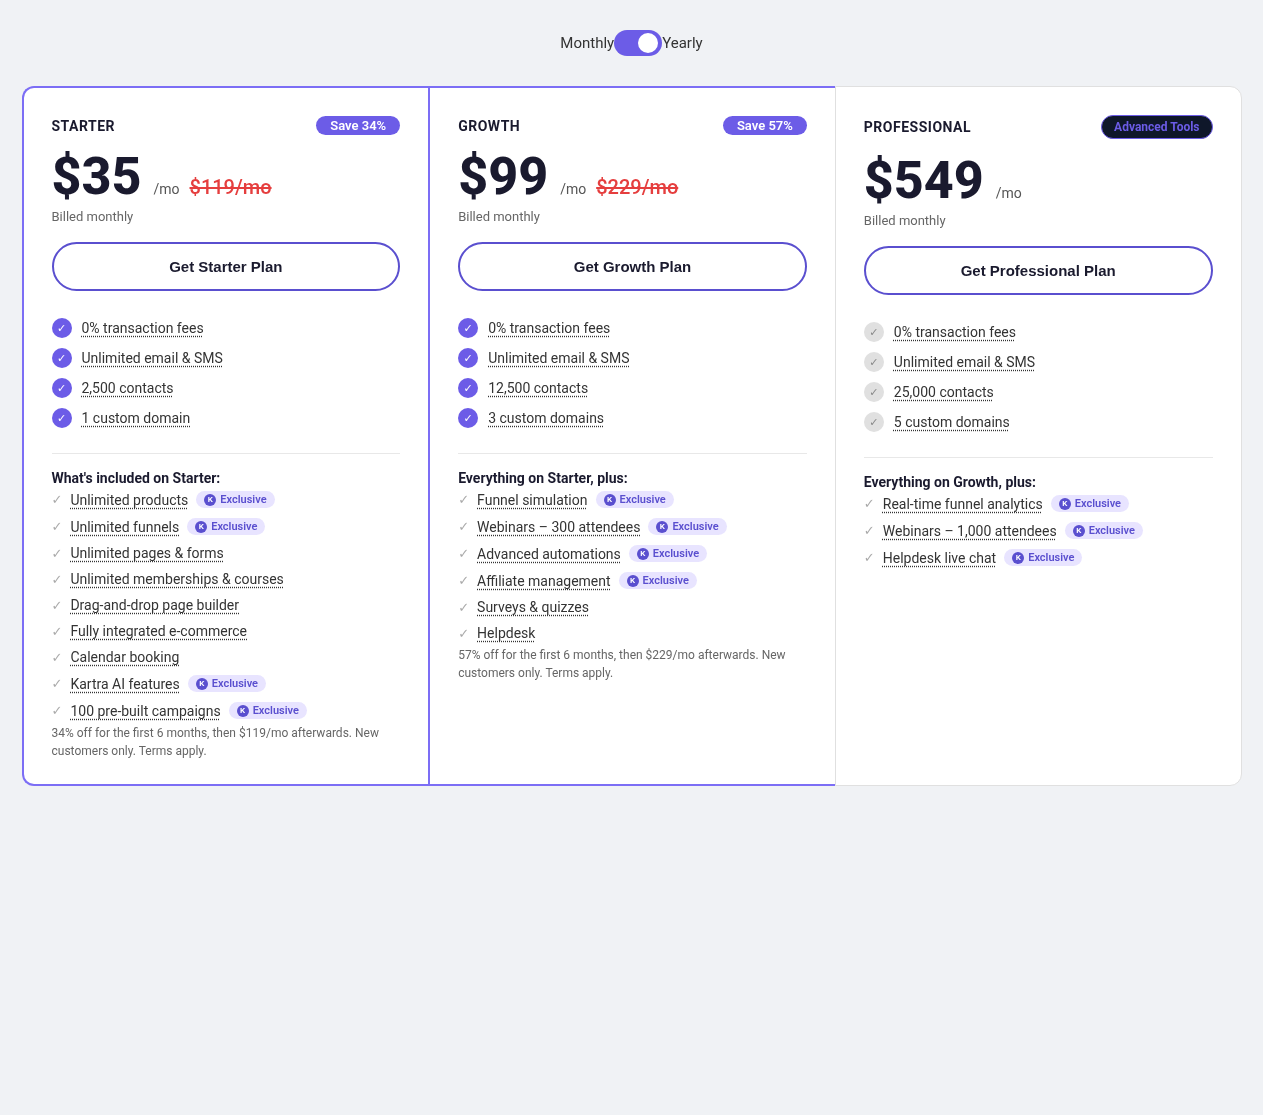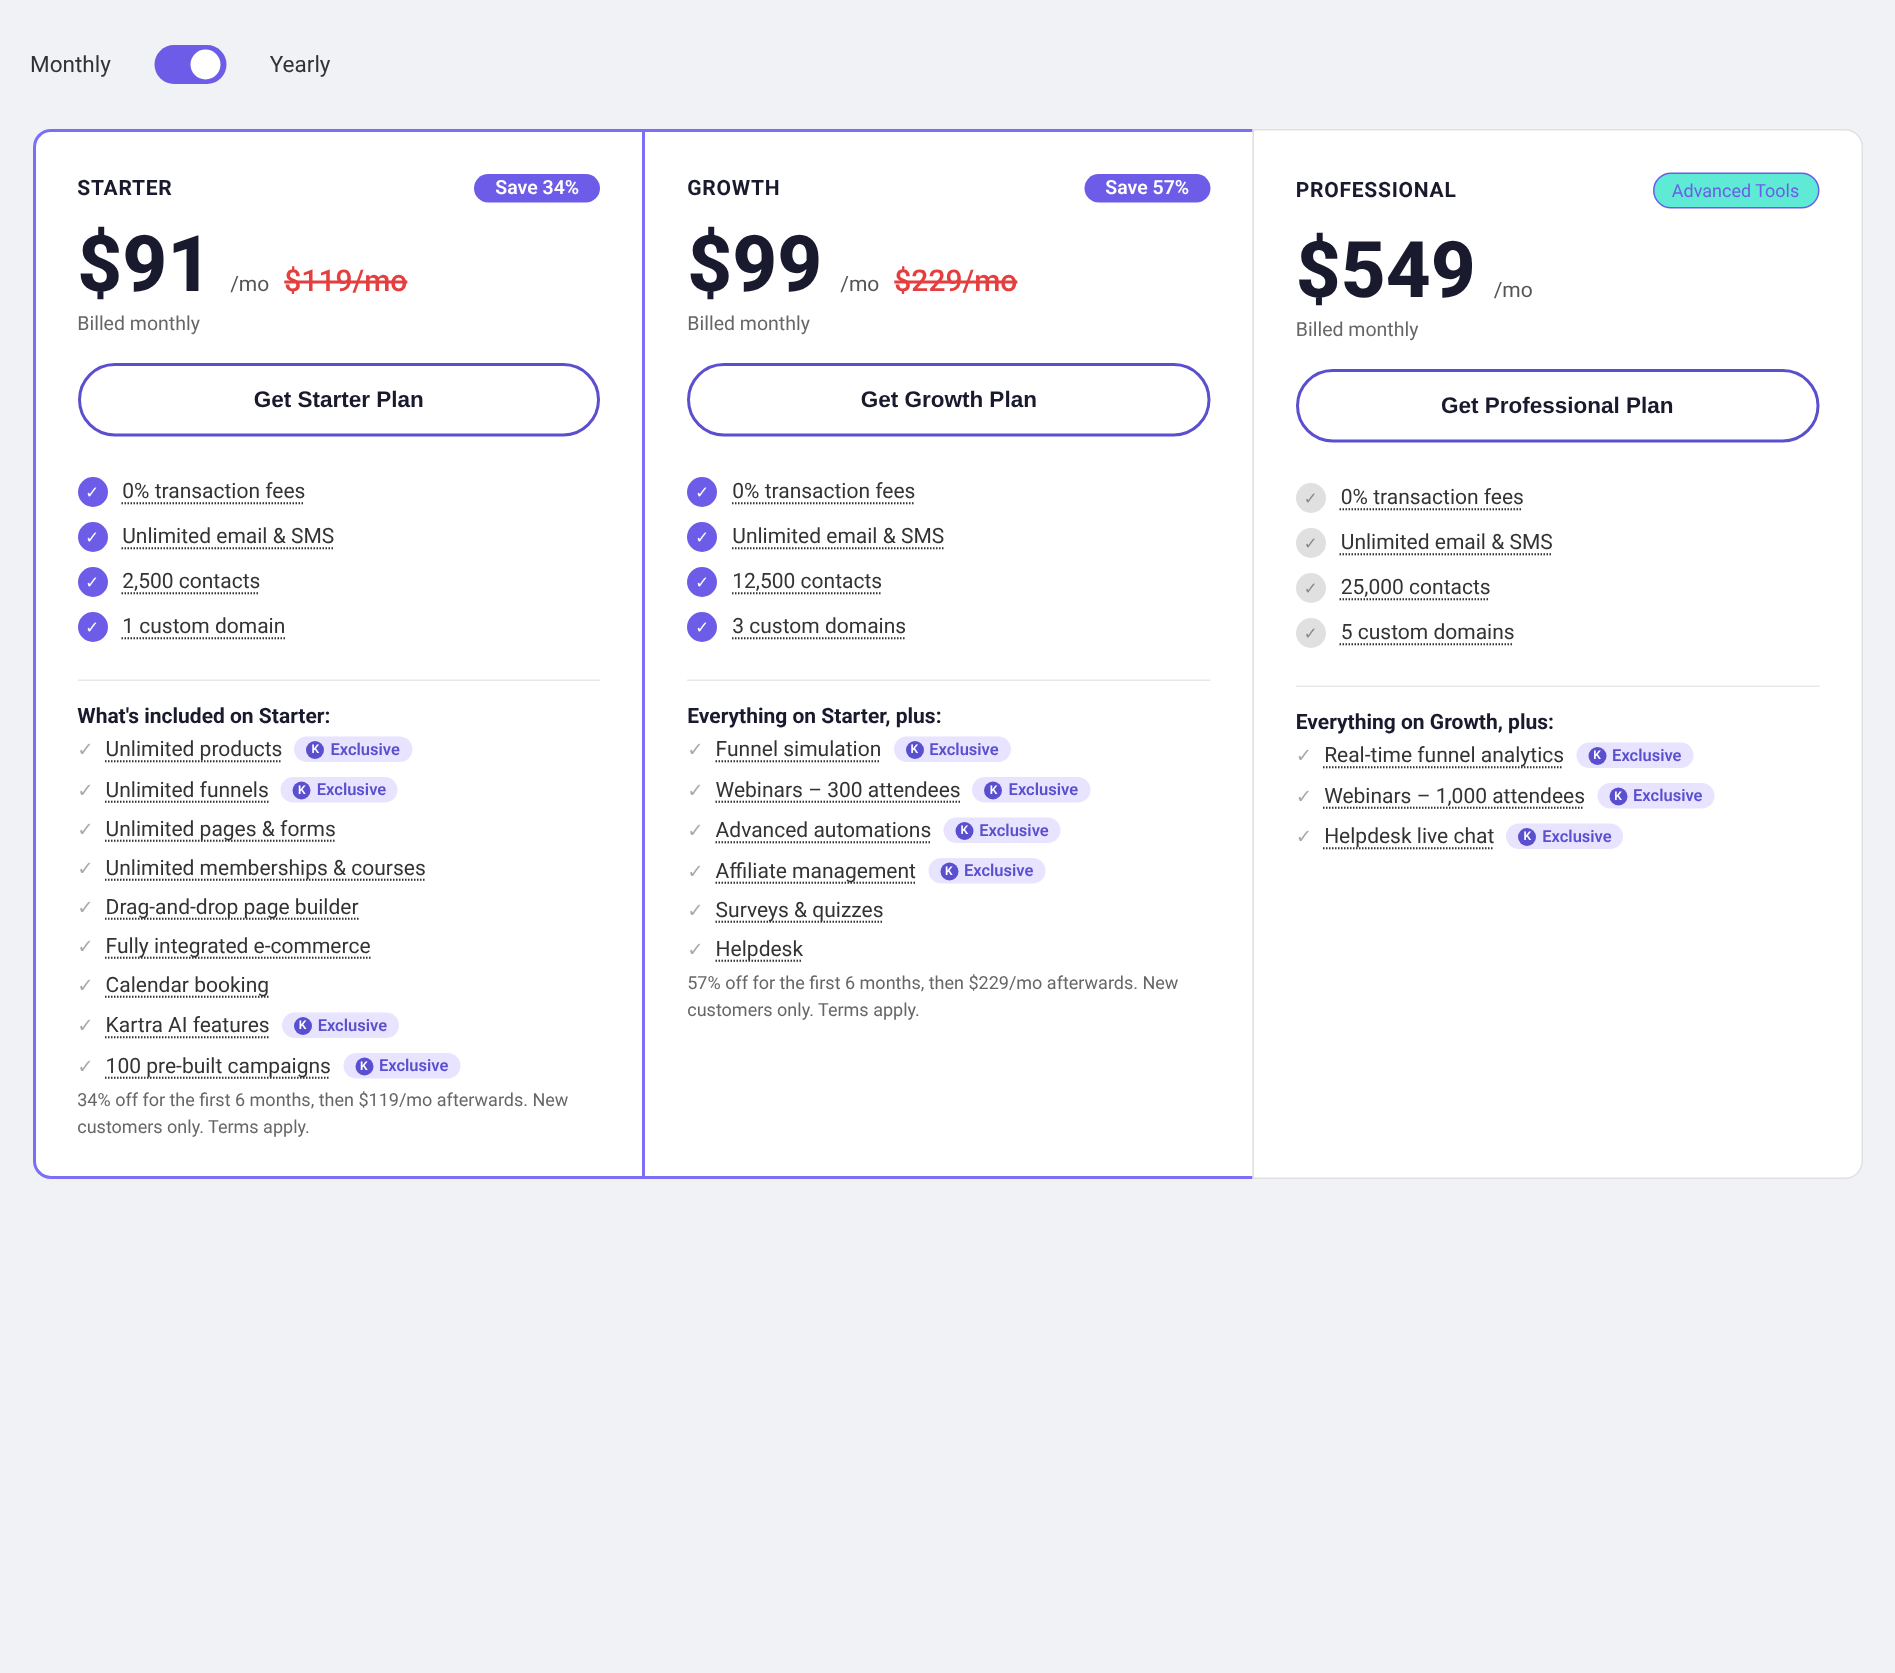--- a/index.html
+++ b/index.html
@@ -13,8 +13,8 @@
     .billing-toggle {
       display: flex;
       align-items: center;
-      justify-content: flex-start;
-      gap: 29px;
+      justify-content: center;
+      gap: 0;
       margin-bottom: 30px;
     }
 

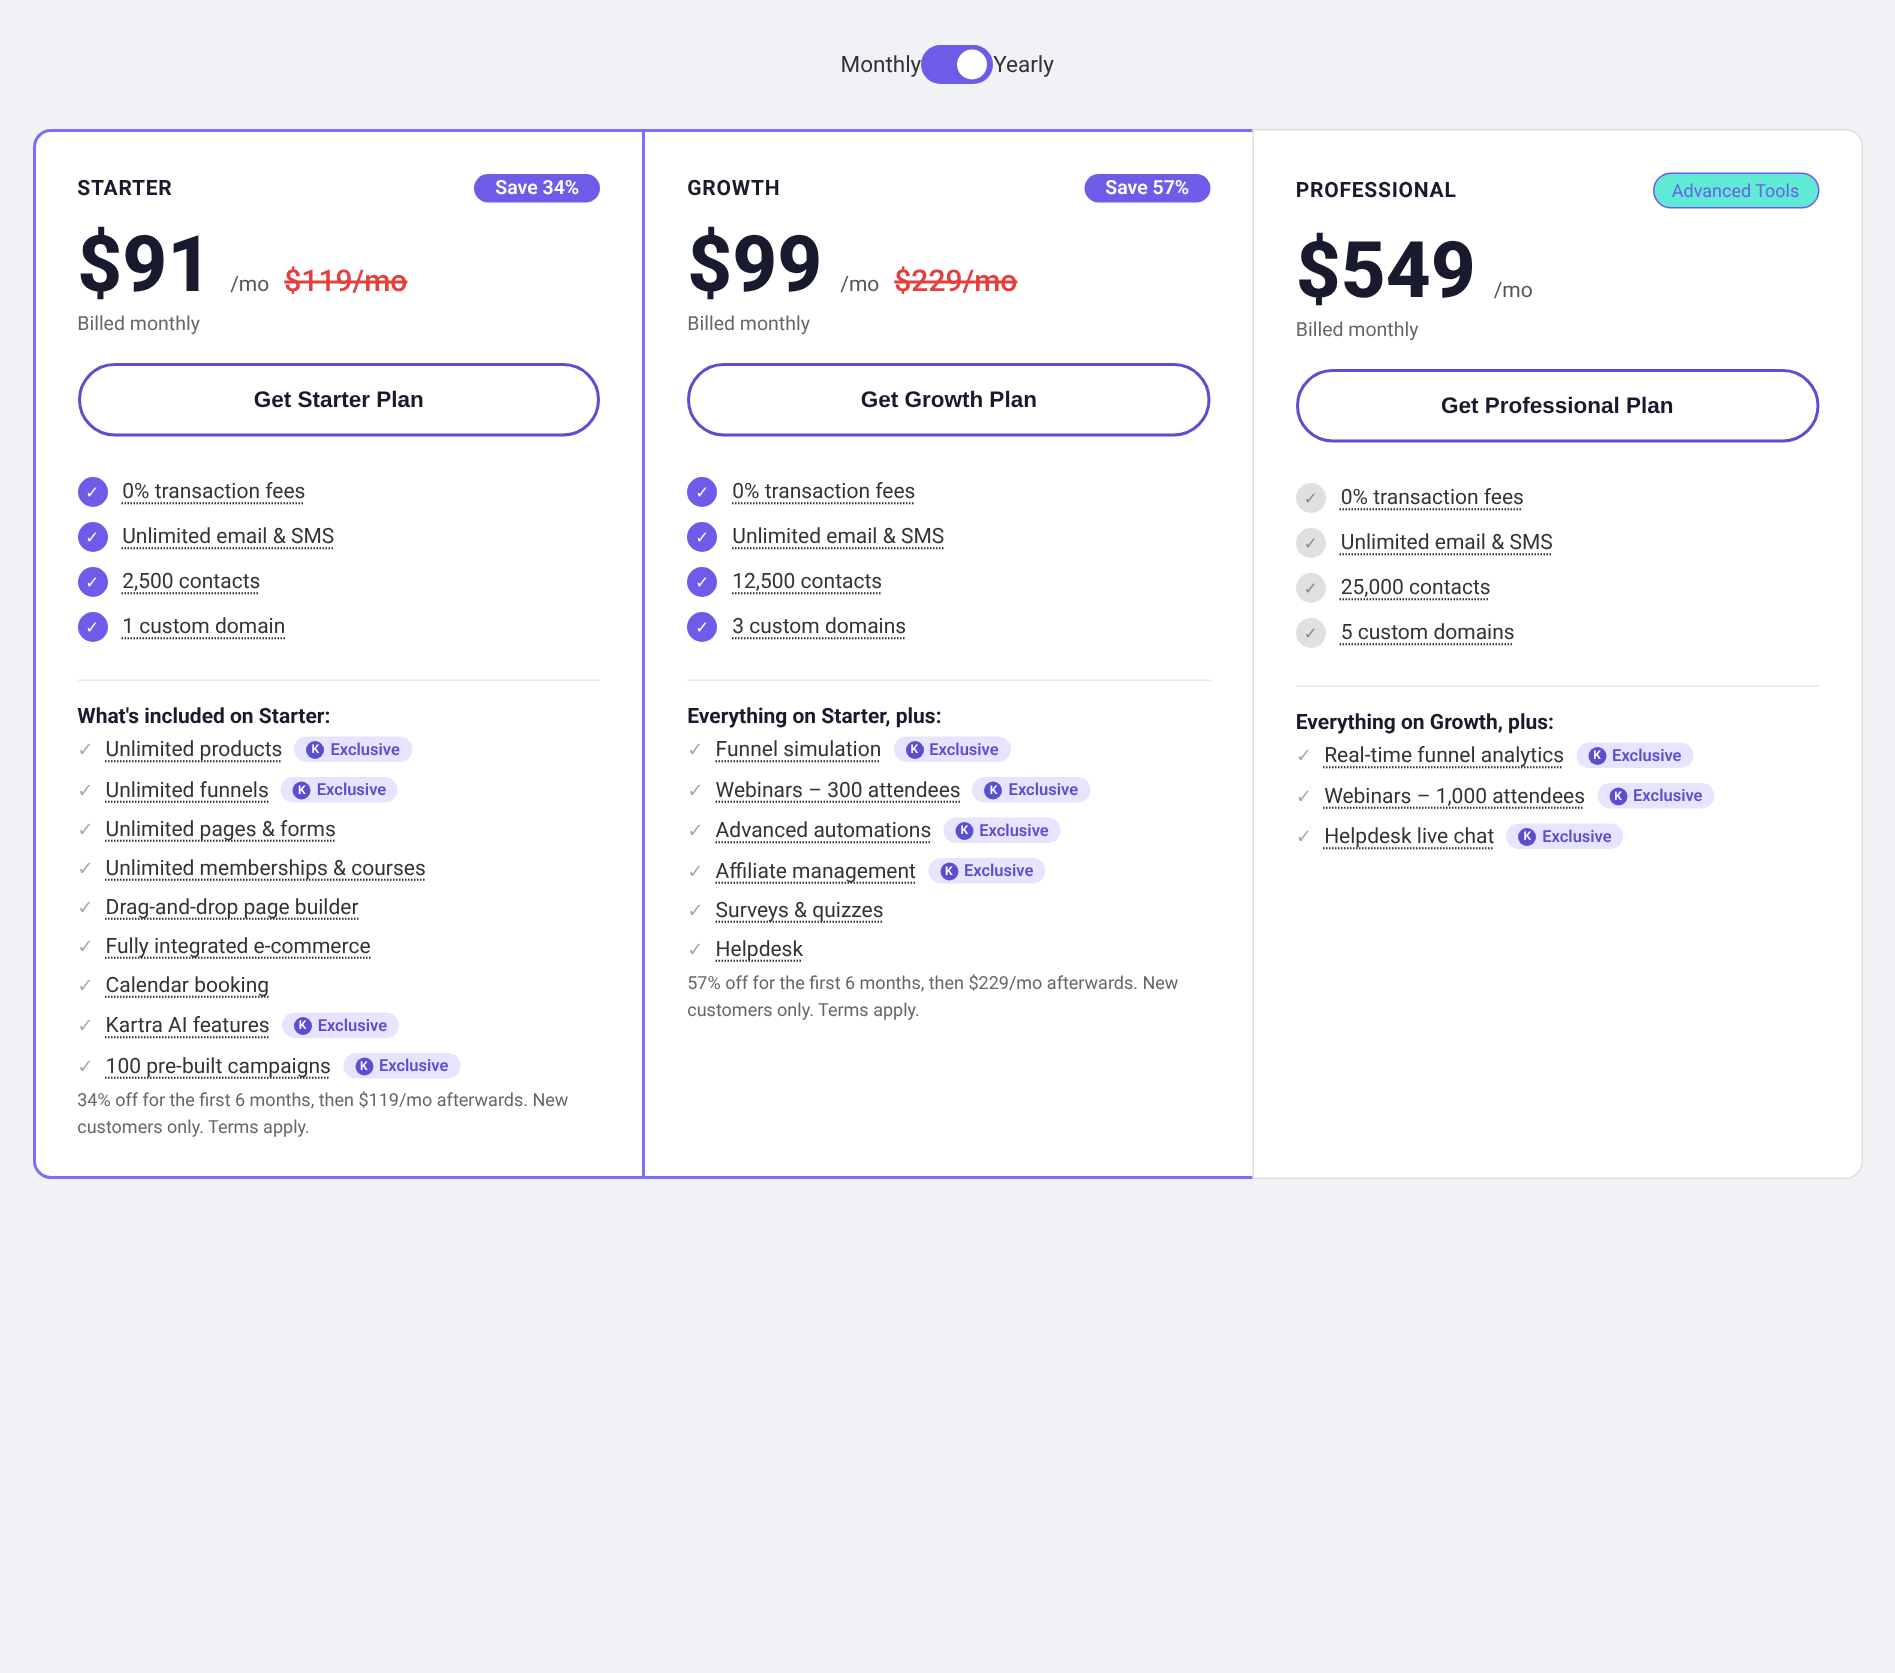--- a/index.html
+++ b/index.html
@@ -102,10 +102,10 @@
       border: 1.5px solid #6c5ce7;
       color: #6c5ce7;
       font-size: 12px;
-      font-weight: 400;
+      font-weight: 700;
       padding: 4px 12px;
       border-radius: 20px;
-      background: #5eead4;
+      background: #0f172a;
     }
 
     .price-row {

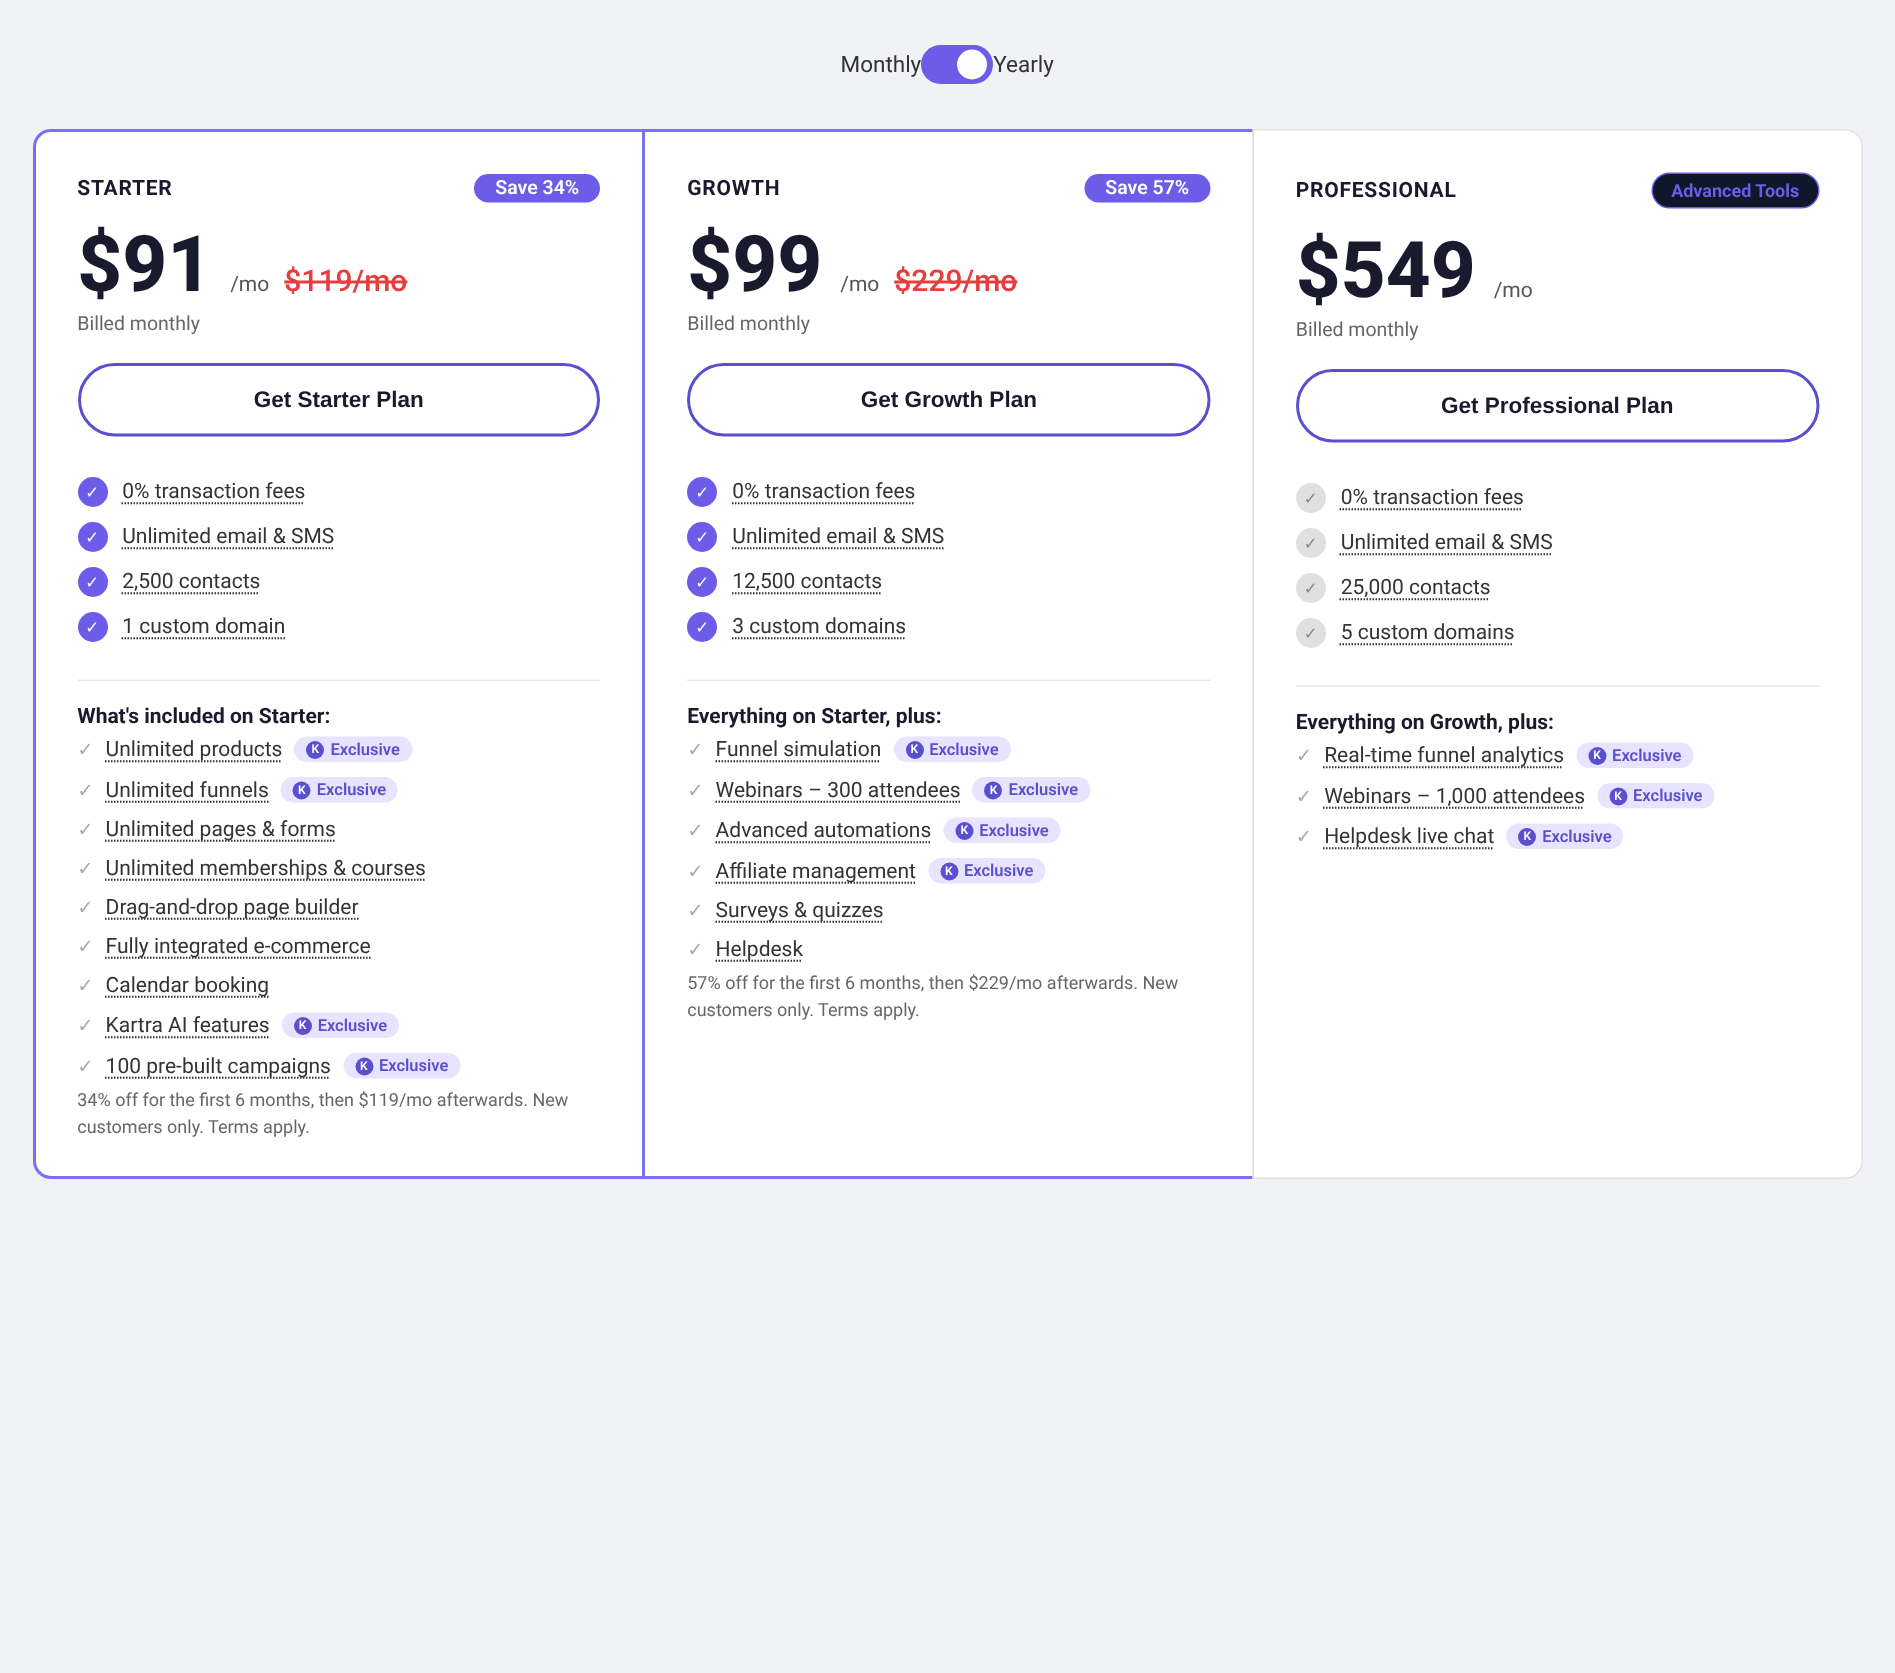--- a/index.html
+++ b/index.html
@@ -289,7 +289,7 @@
       <span class="save-badge">Save 34%</span>
     </div>
     <div class="price-row">
-      <span class="price-main">$91</span>
+      <span class="price-main">$35</span>
       <span class="price-period">/mo</span>
       <span class="price-original">$119/mo</span>
     </div>

